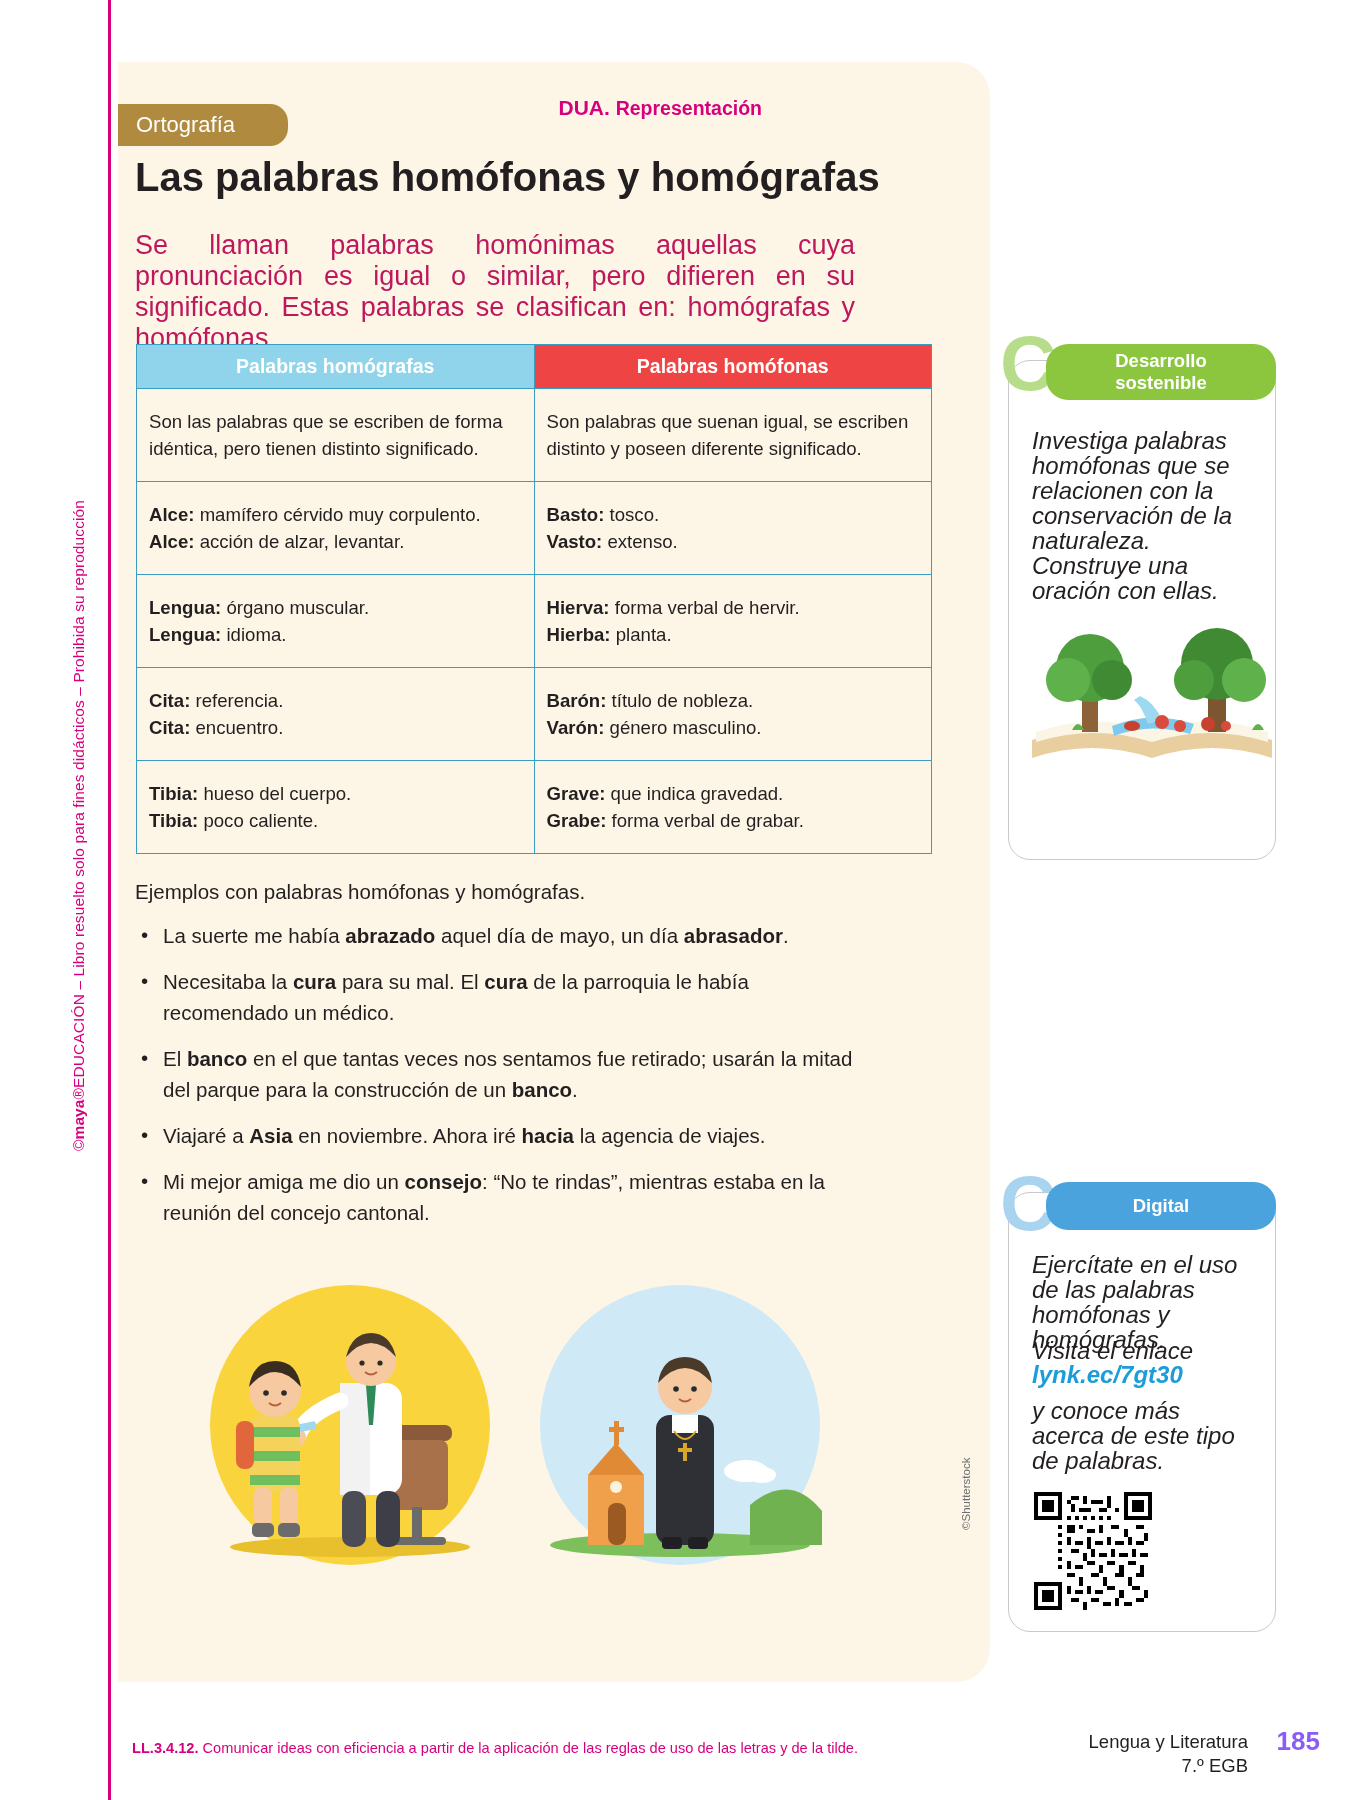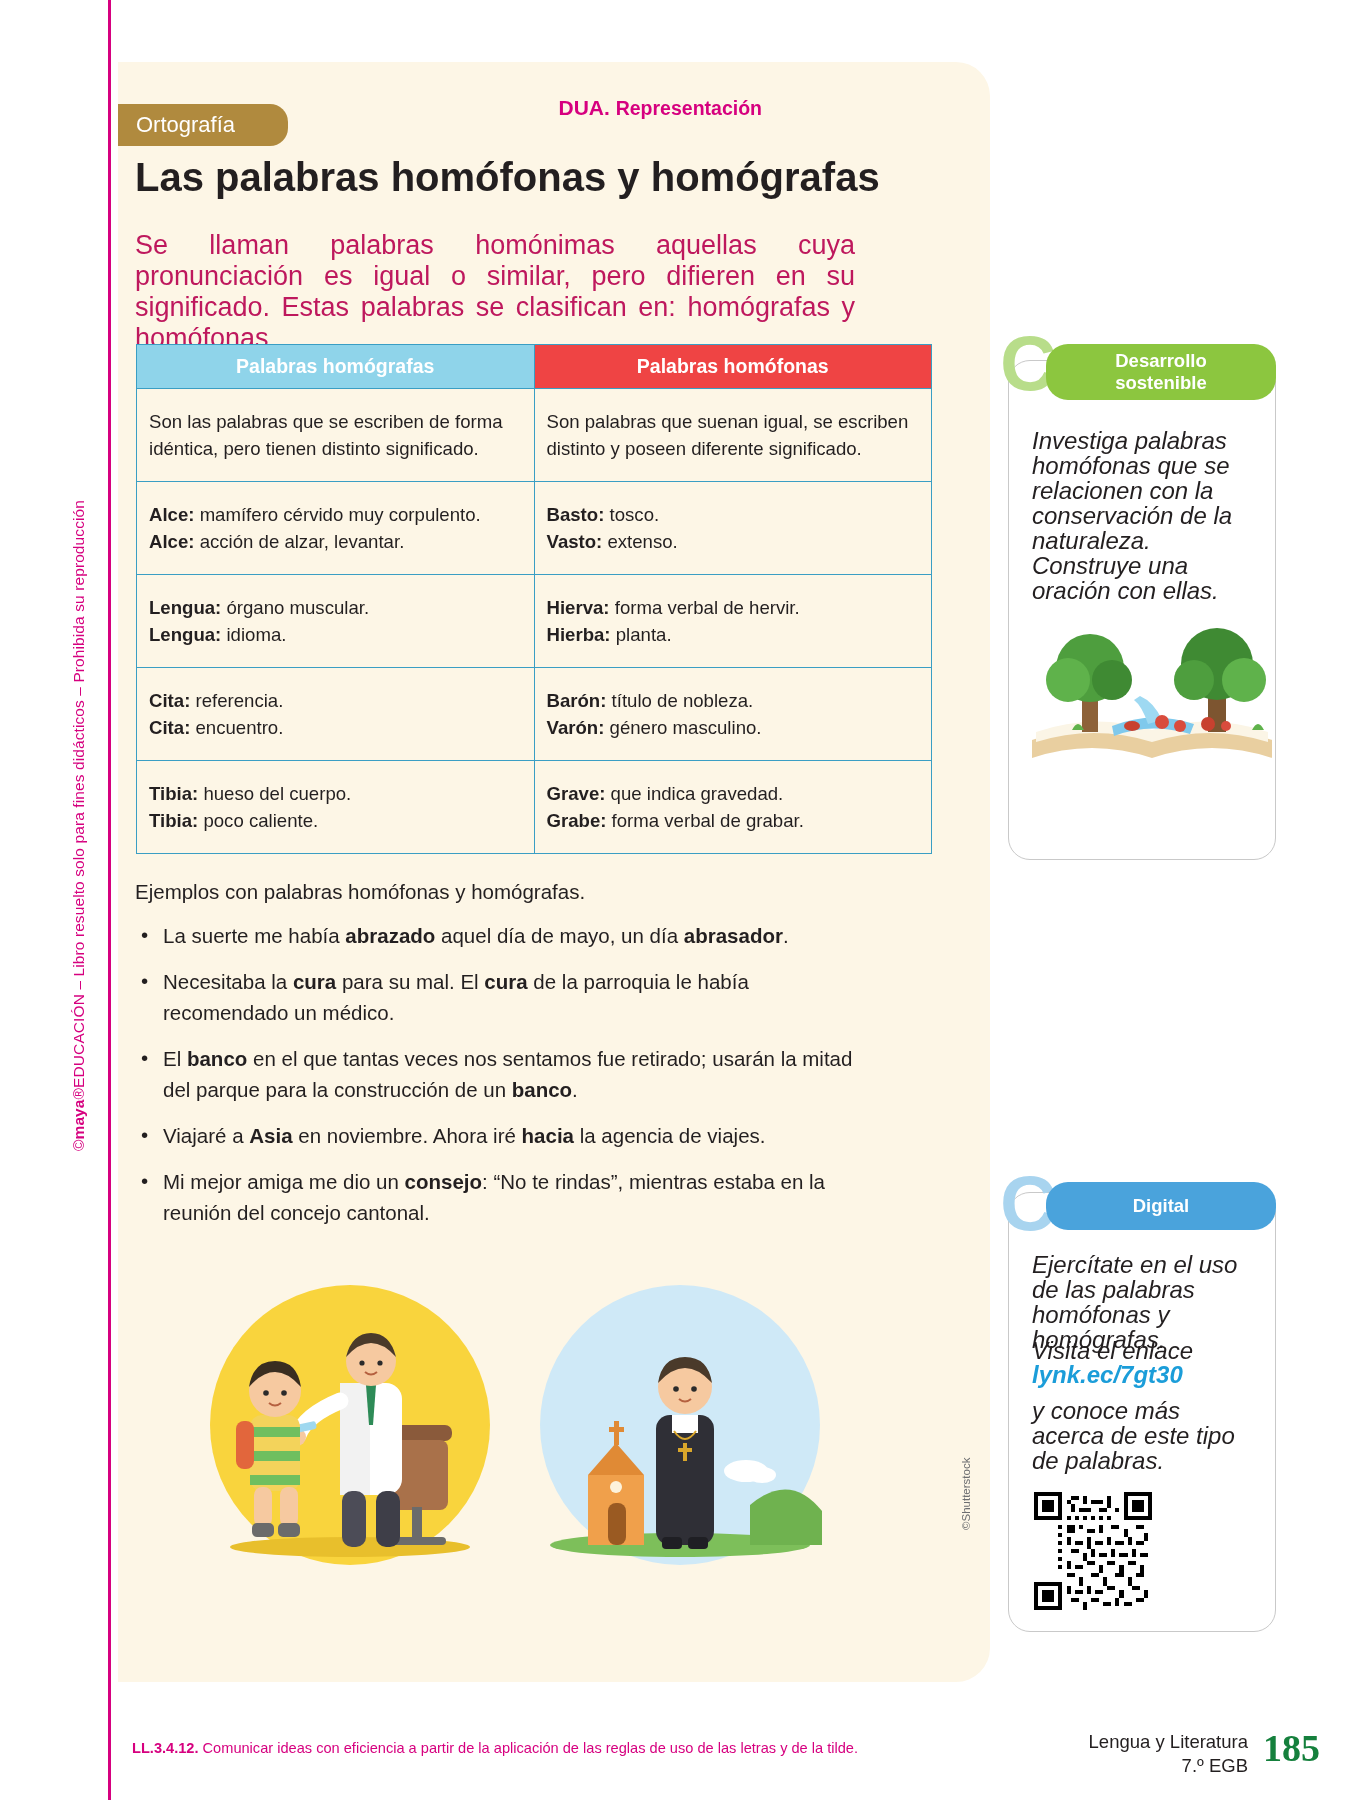--- a/index.html
+++ b/index.html
@@ -243,10 +243,9 @@
   .pagenum {
     position: absolute;
     right: 30px; top: 1726px;
-    font-size: 38px;
+    font-size: 26px;
     font-weight: bold;
-    color: #15803d;
-    font-family: Liberation Serif, serif;
+    color: #8b5cf6;
   }
 
   

